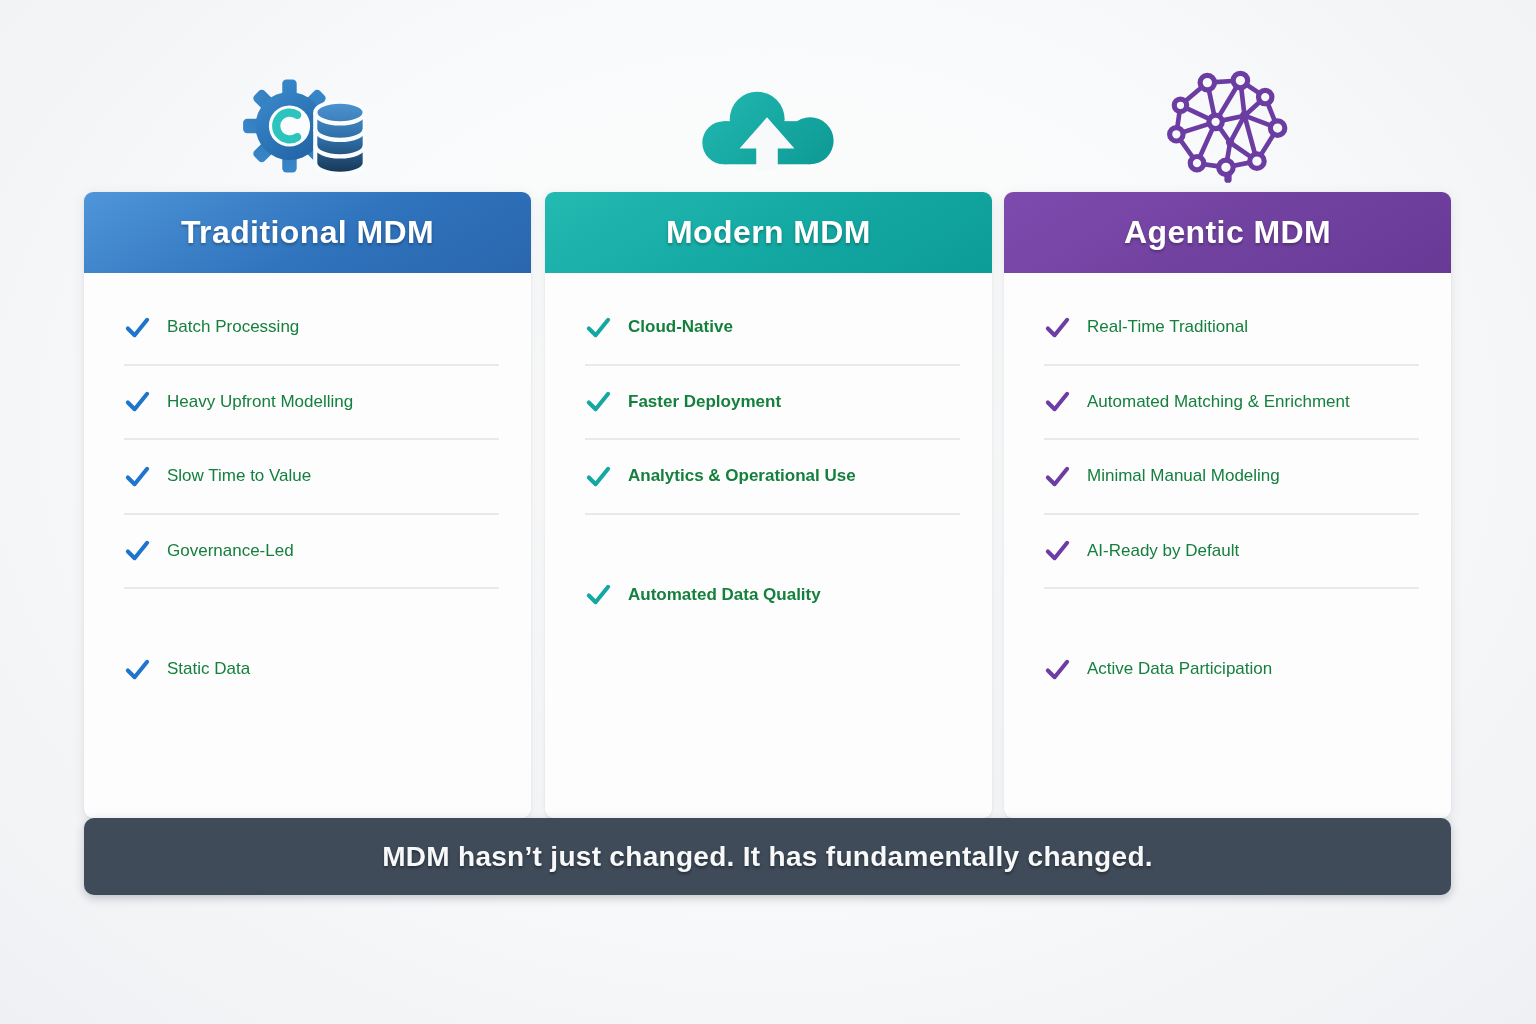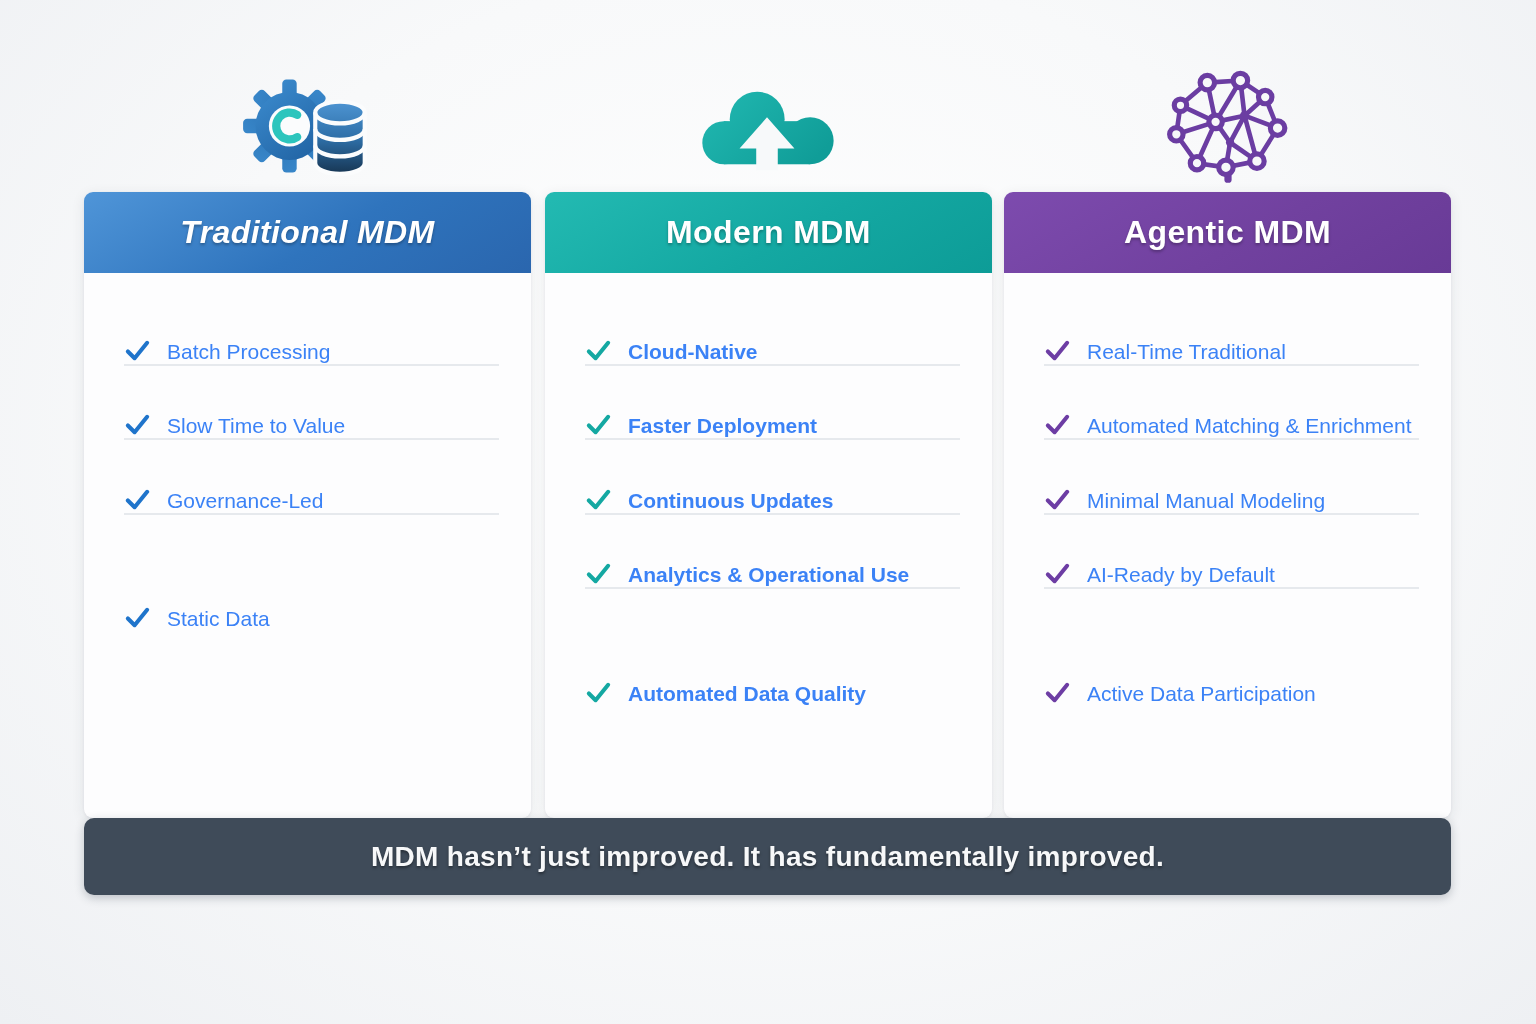--- a/index.html
+++ b/index.html
@@ -32,7 +32,7 @@
     color: #ffffff; font-size: 32px; font-weight: 700; letter-spacing: 0.4px;
     text-shadow: 0 2px 3px rgba(0,0,0,0.28);
   }
-  .c-blue   .card-header { background: linear-gradient(150deg, #4f95d8 0%, #2f74bd 55%, #2a66ae 100%); font-style: italic; }
+  .c-blue   .card-header { background: linear-gradient(150deg, #4f95d8 0%, #2f74bd 55%, #2a66ae 100%); }
   .c-teal   .card-header { background: linear-gradient(150deg, #23bab2 0%, #14a8a2 55%, #0d9c97 100%); }
   .c-purple .card-header { background: linear-gradient(150deg, #7d4bae 0%, #71419f 55%, #683a96 100%); }
 

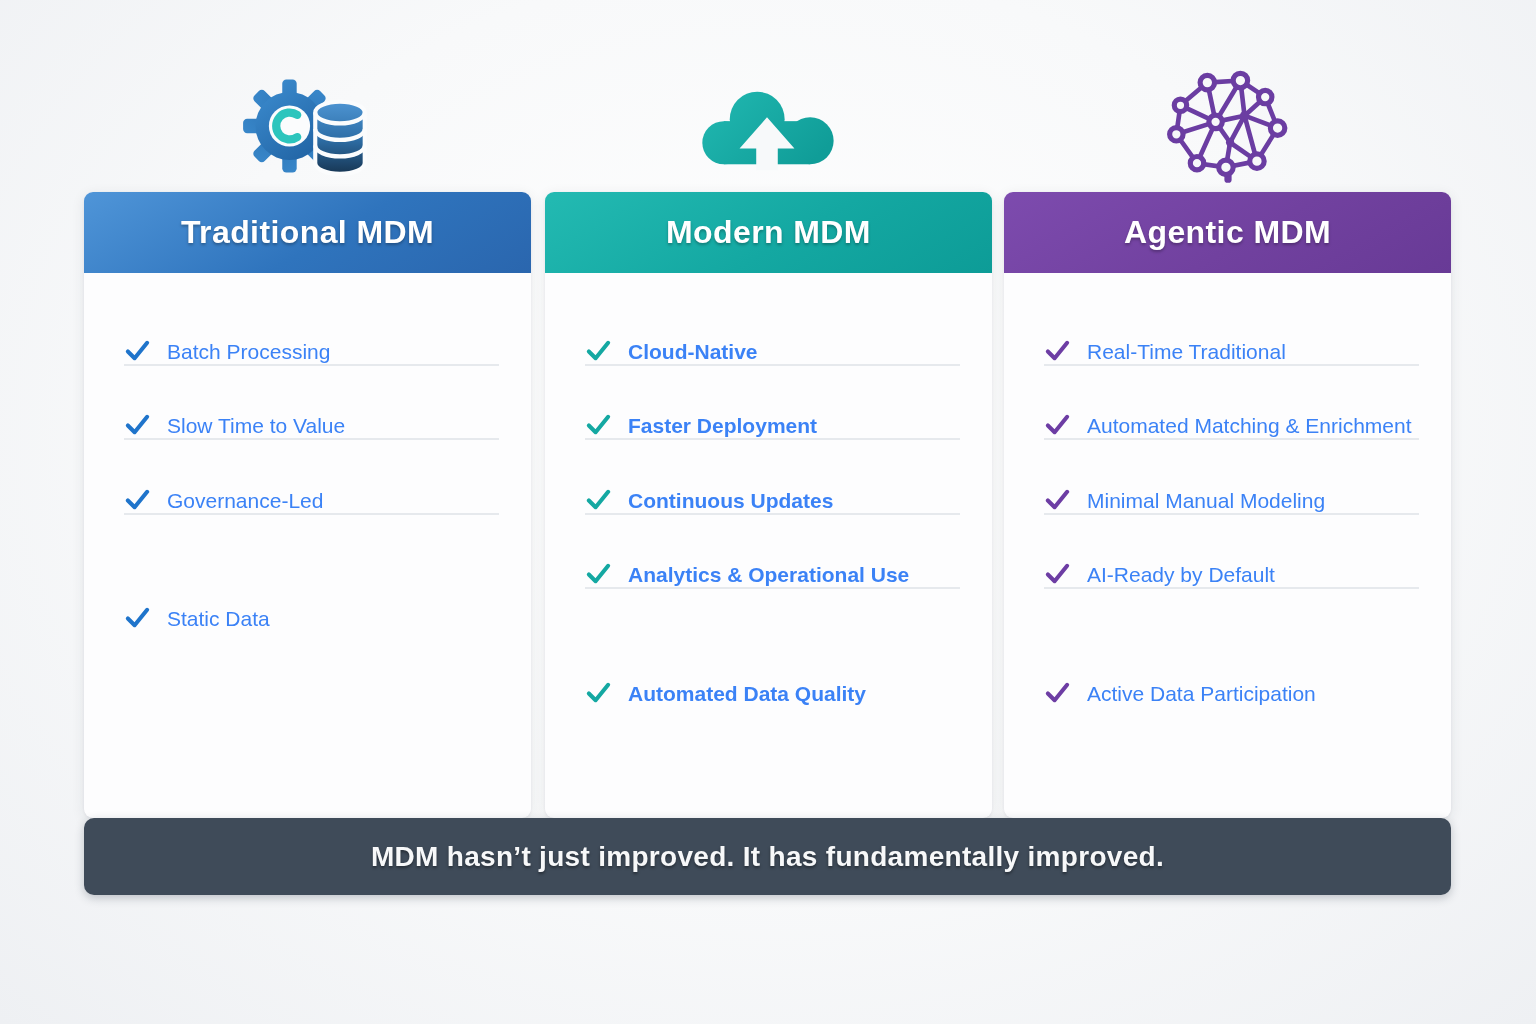--- a/index.html
+++ b/index.html
@@ -38,9 +38,9 @@
 
   .feature-list { list-style: none; margin: 0; padding: 18px 32px 0 40px; }
   .feature-list li {
-    height: 72.5px; display: flex; align-items: flex-end; gap: 16px;
+    height: 72.5px; display: flex; align-items: center; gap: 16px;
     border-bottom: 2px solid #e6e9ed;
-    color: #3b82f6; font-size: 21px; font-weight: 400;
+    color: #15803d; font-size: 17px; font-weight: 400;
   }
   .feature-list li:last-child { border-bottom: none; margin-top: 44px; }
   .c-teal .feature-list li { font-weight: 700; }

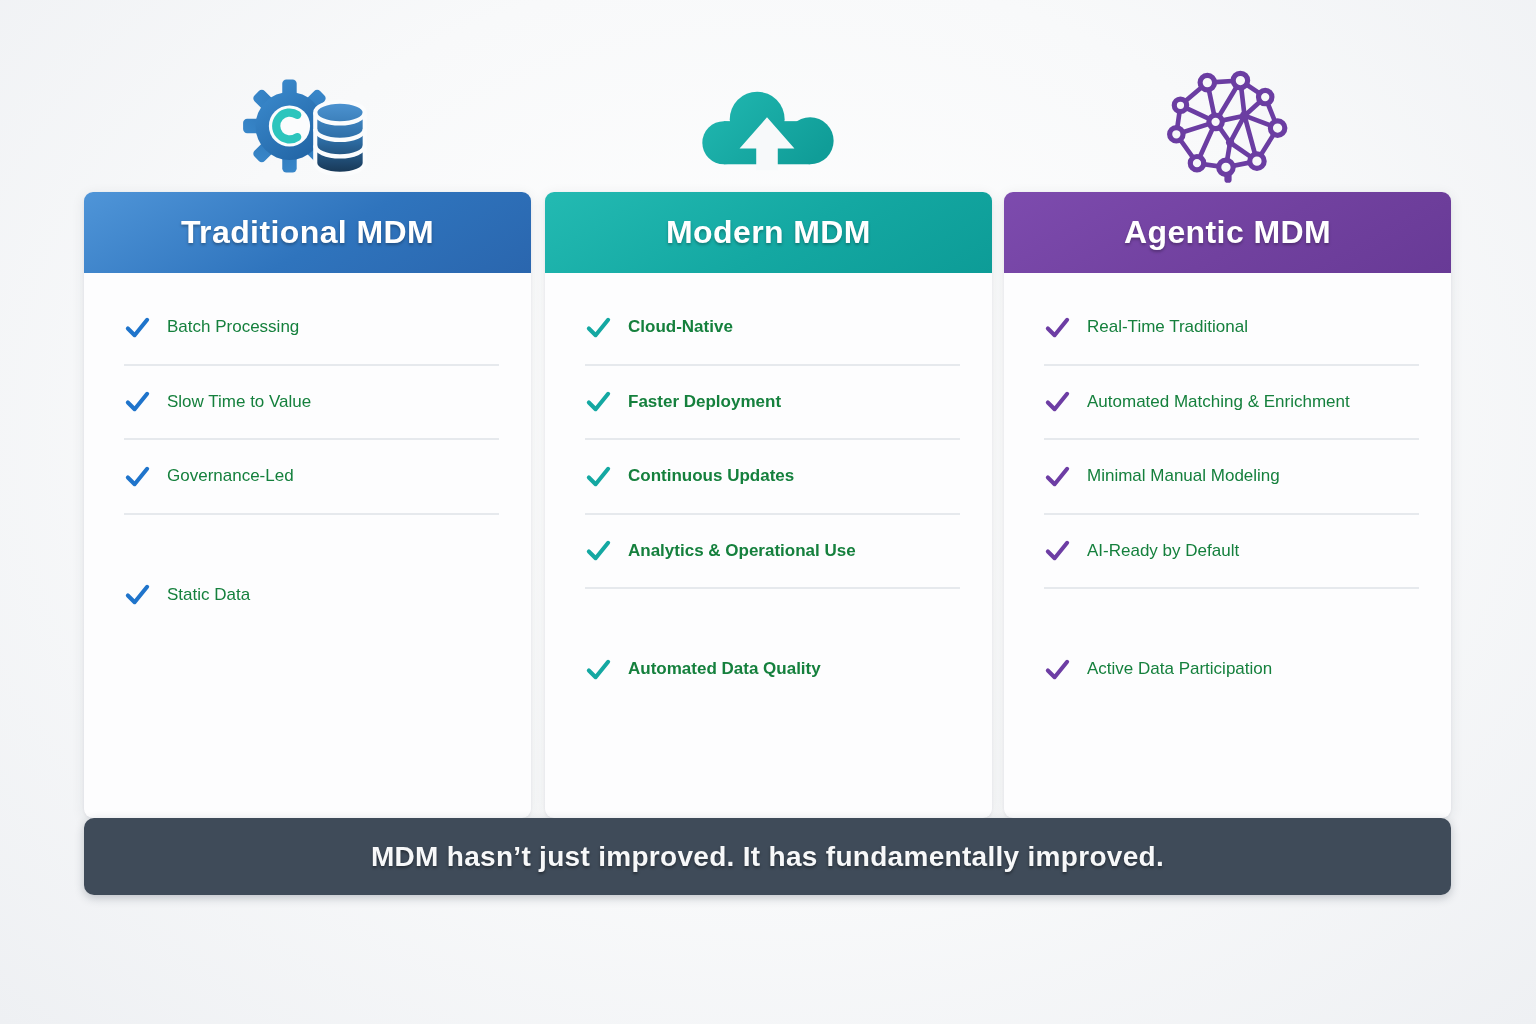--- a/index.html
+++ b/index.html
@@ -181,6 +181,14 @@
               <path d="M4 15 L11 22 L24 6" fill="none" stroke="currentColor" stroke-width="4.2" stroke-linecap="round" stroke-linejoin="round"></path>
             </svg>
           </span>
+        <span>Heavy Upfront Modelling</span>
+      </li>
+      <li>
+        <span class="check">
+            <svg width="27" height="27" viewBox="0 0 28 28">
+              <path d="M4 15 L11 22 L24 6" fill="none" stroke="currentColor" stroke-width="4.2" stroke-linecap="round" stroke-linejoin="round"></path>
+            </svg>
+          </span>
         <span>Slow Time to Value</span>
       </li>
       <li>

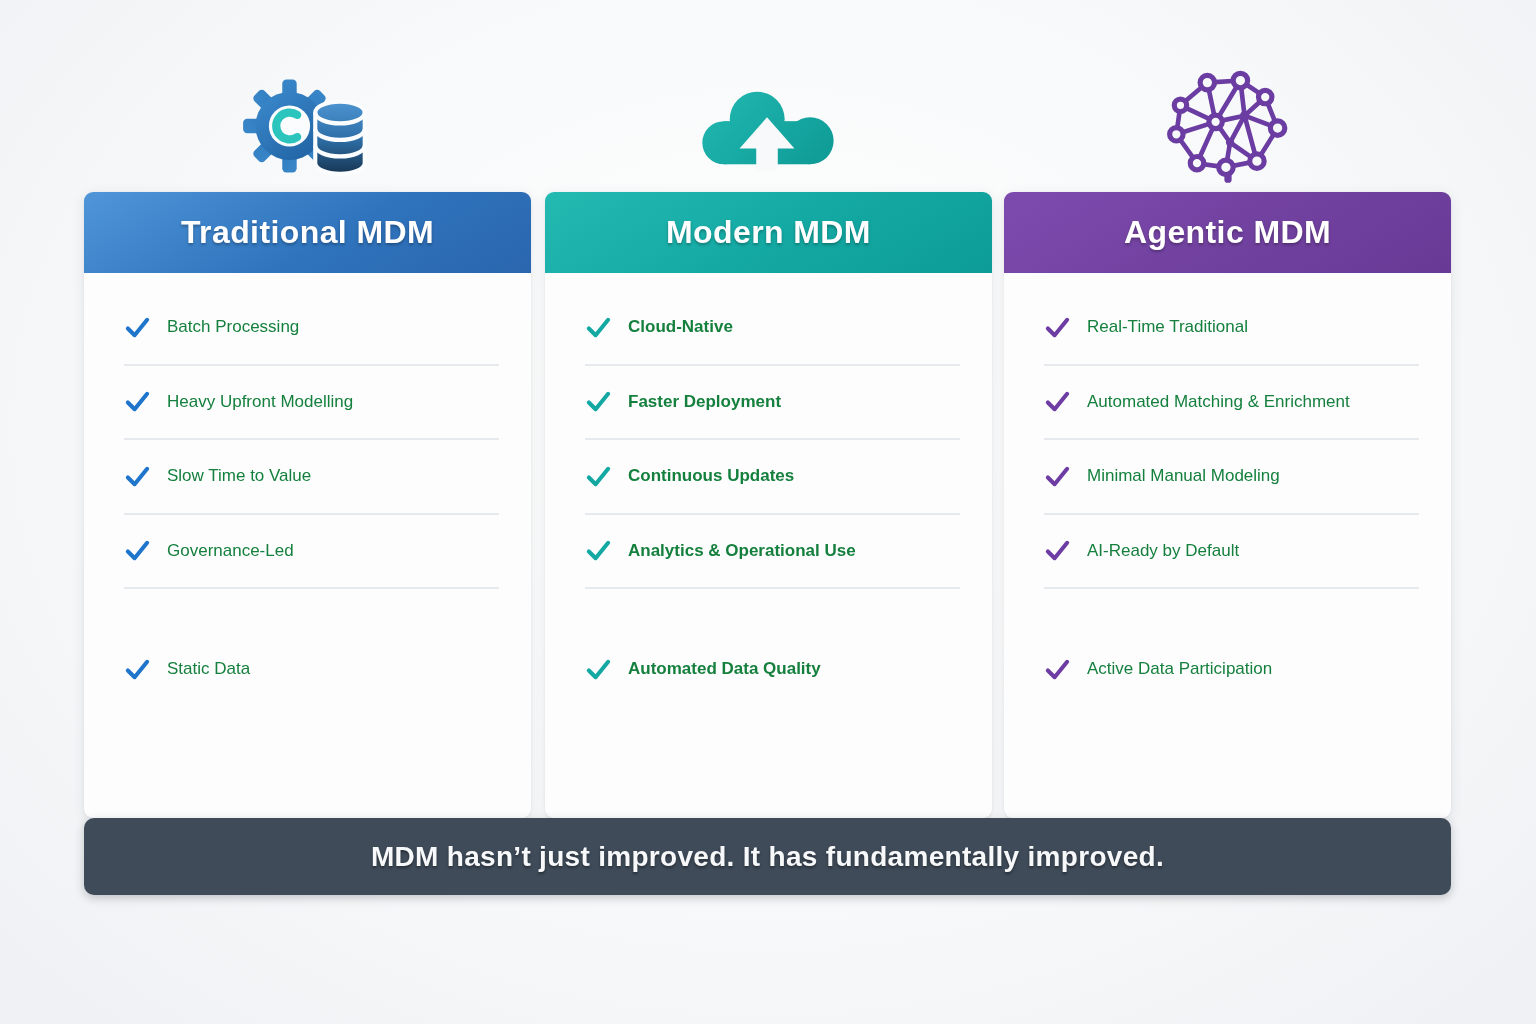--- a/index.html
+++ b/index.html
@@ -235,14 +235,6 @@
               <path d="M4 15 L11 22 L24 6" fill="none" stroke="currentColor" stroke-width="4.2" stroke-linecap="round" stroke-linejoin="round"></path>
             </svg>
           </span>
-        <span>Continuous Updates</span>
-      </li>
-      <li>
-        <span class="check">
-            <svg width="27" height="27" viewBox="0 0 28 28">
-              <path d="M4 15 L11 22 L24 6" fill="none" stroke="currentColor" stroke-width="4.2" stroke-linecap="round" stroke-linejoin="round"></path>
-            </svg>
-          </span>
         <span>Analytics &amp; Operational Use</span>
       </li>
       <li>

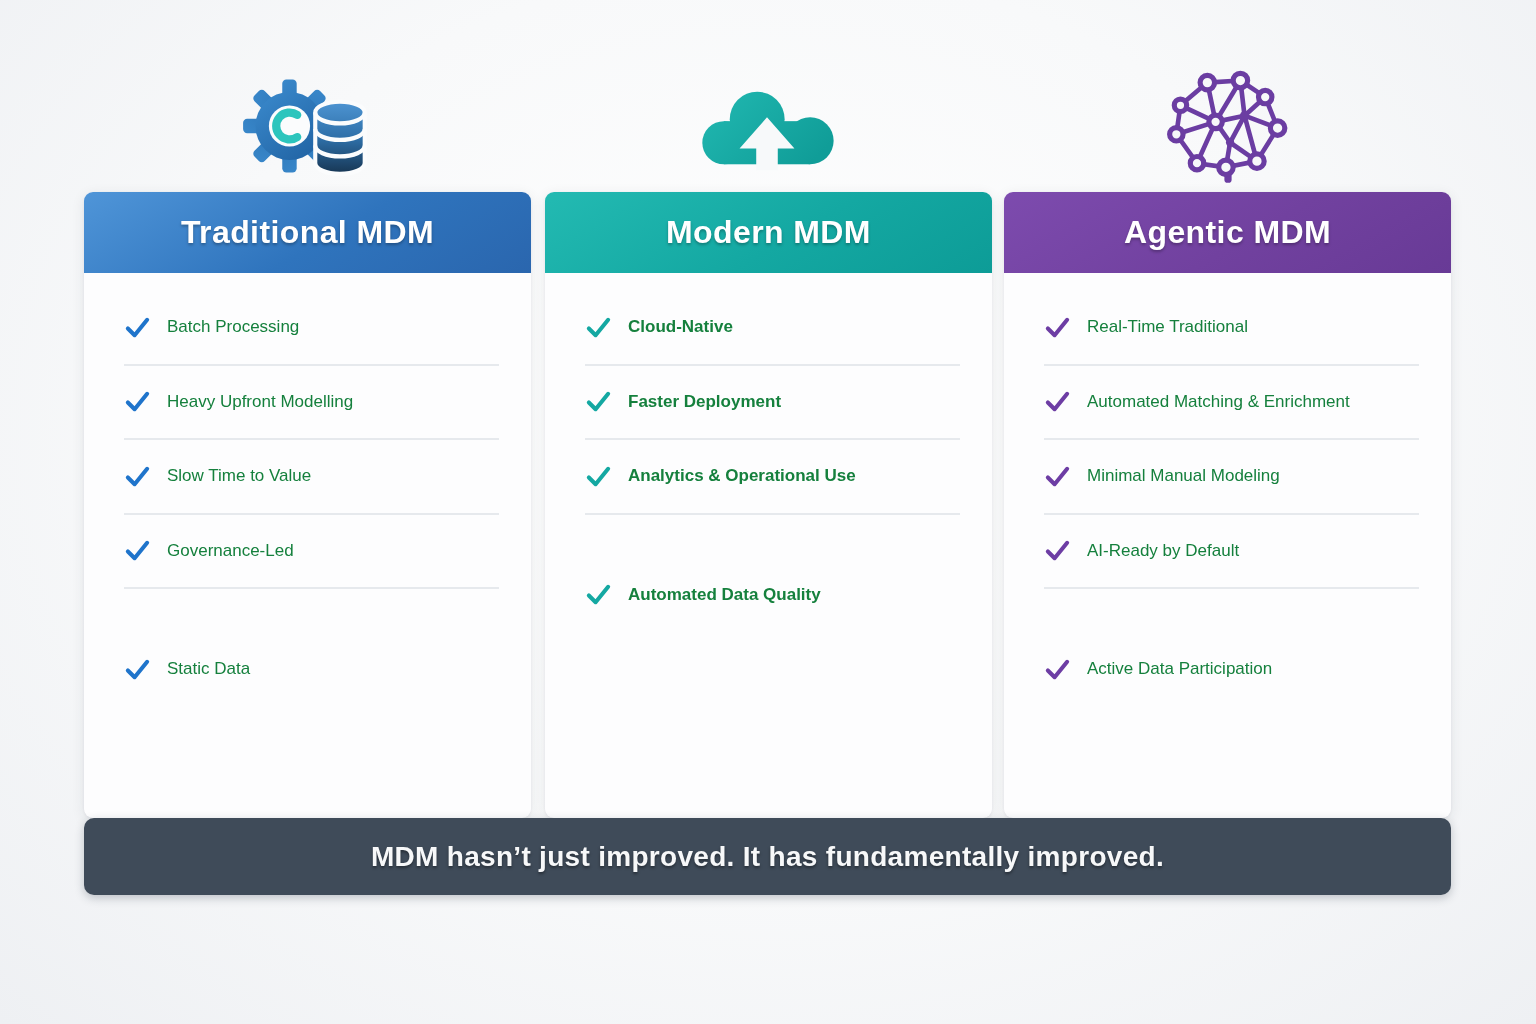--- a/index.html
+++ b/index.html
@@ -295,7 +295,7 @@
   </div>
 
   <div class="footer-bar">
-    <span>MDM hasn’t just improved. It has fundamentally improved.</span>
+    <span>MDM hasn’t just changed. It has fundamentally changed.</span>
   </div>
 
 </div>

